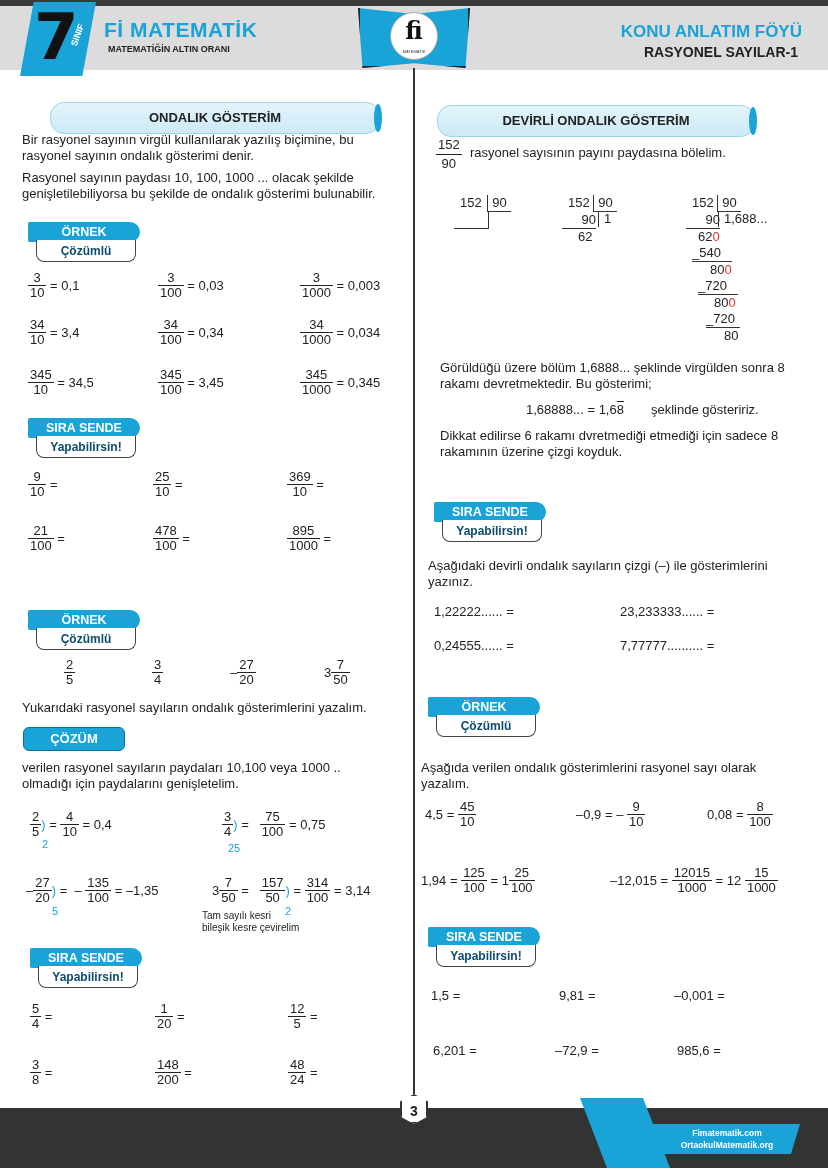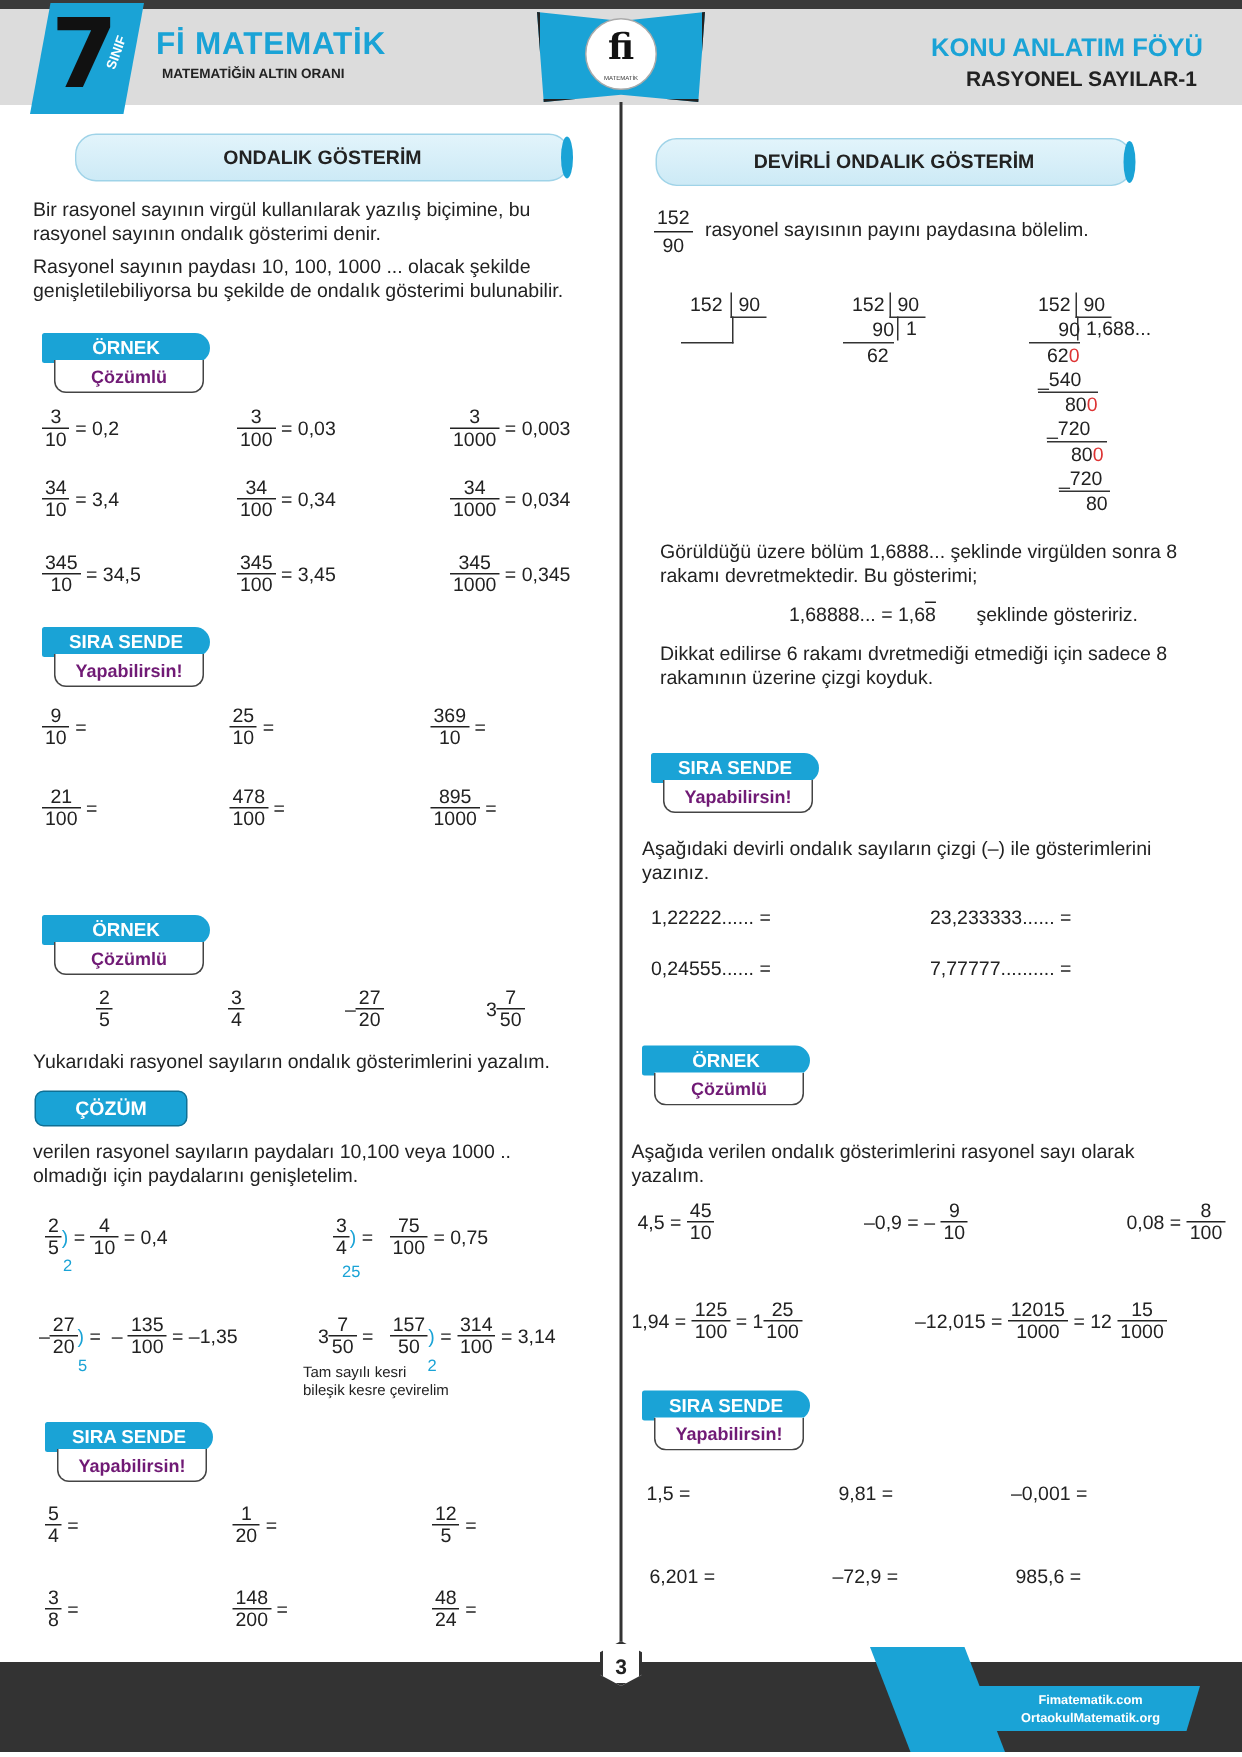--- a/index.html
+++ b/index.html
@@ -24,7 +24,7 @@
   .footer-stripe { position: absolute; left: 580px; top: 1098px; width: 90px; height: 70px; background: #1aa3d6; clip-path: polygon(0 0, 70% 0, 100% 100%, 30% 100%); }
   .footer-link-box { position: absolute; left: 650px; top: 1124px; width: 150px; height: 30px; background: #1aa3d6; clip-path: polygon(0 0, 100% 0, 94% 100%, 0 100%); }
   .footer-links { position: absolute; left: 664px; top: 1127px; font-size: 8.5px; font-weight: bold; color: #fff; text-align: center; width: 126px; line-height: 12px; }
-  .section-banner { position: absolute; height: 32px; background: linear-gradient(#e2f4fb, #cdeaf6); border: 1px solid #9fd3e8; border-radius: 14px; text-align: center; font-weight: bold; font-size: 13px; line-height: 30px; color: #222; }
+  .section-banner { position: absolute; height: 32px; background: linear-gradient(#e2f4fb, #cdeaf6); border: 1px solid #9fd3e8; border-radius: 14px; text-align: center; font-weight: bold; font-size: 13px; line-height: 30px; color: #222; margin-top: 13px; }
   .section-banner::after { content: ""; position: absolute; right: -3px; top: 1px; width: 8px; height: 28px; background: #1aa3d6; border-radius: 50%; }
   .para { position: absolute; font-size: 13px; line-height: 16px; color: #222; }
   .tag { position: absolute; width: 112px; height: 42px; }

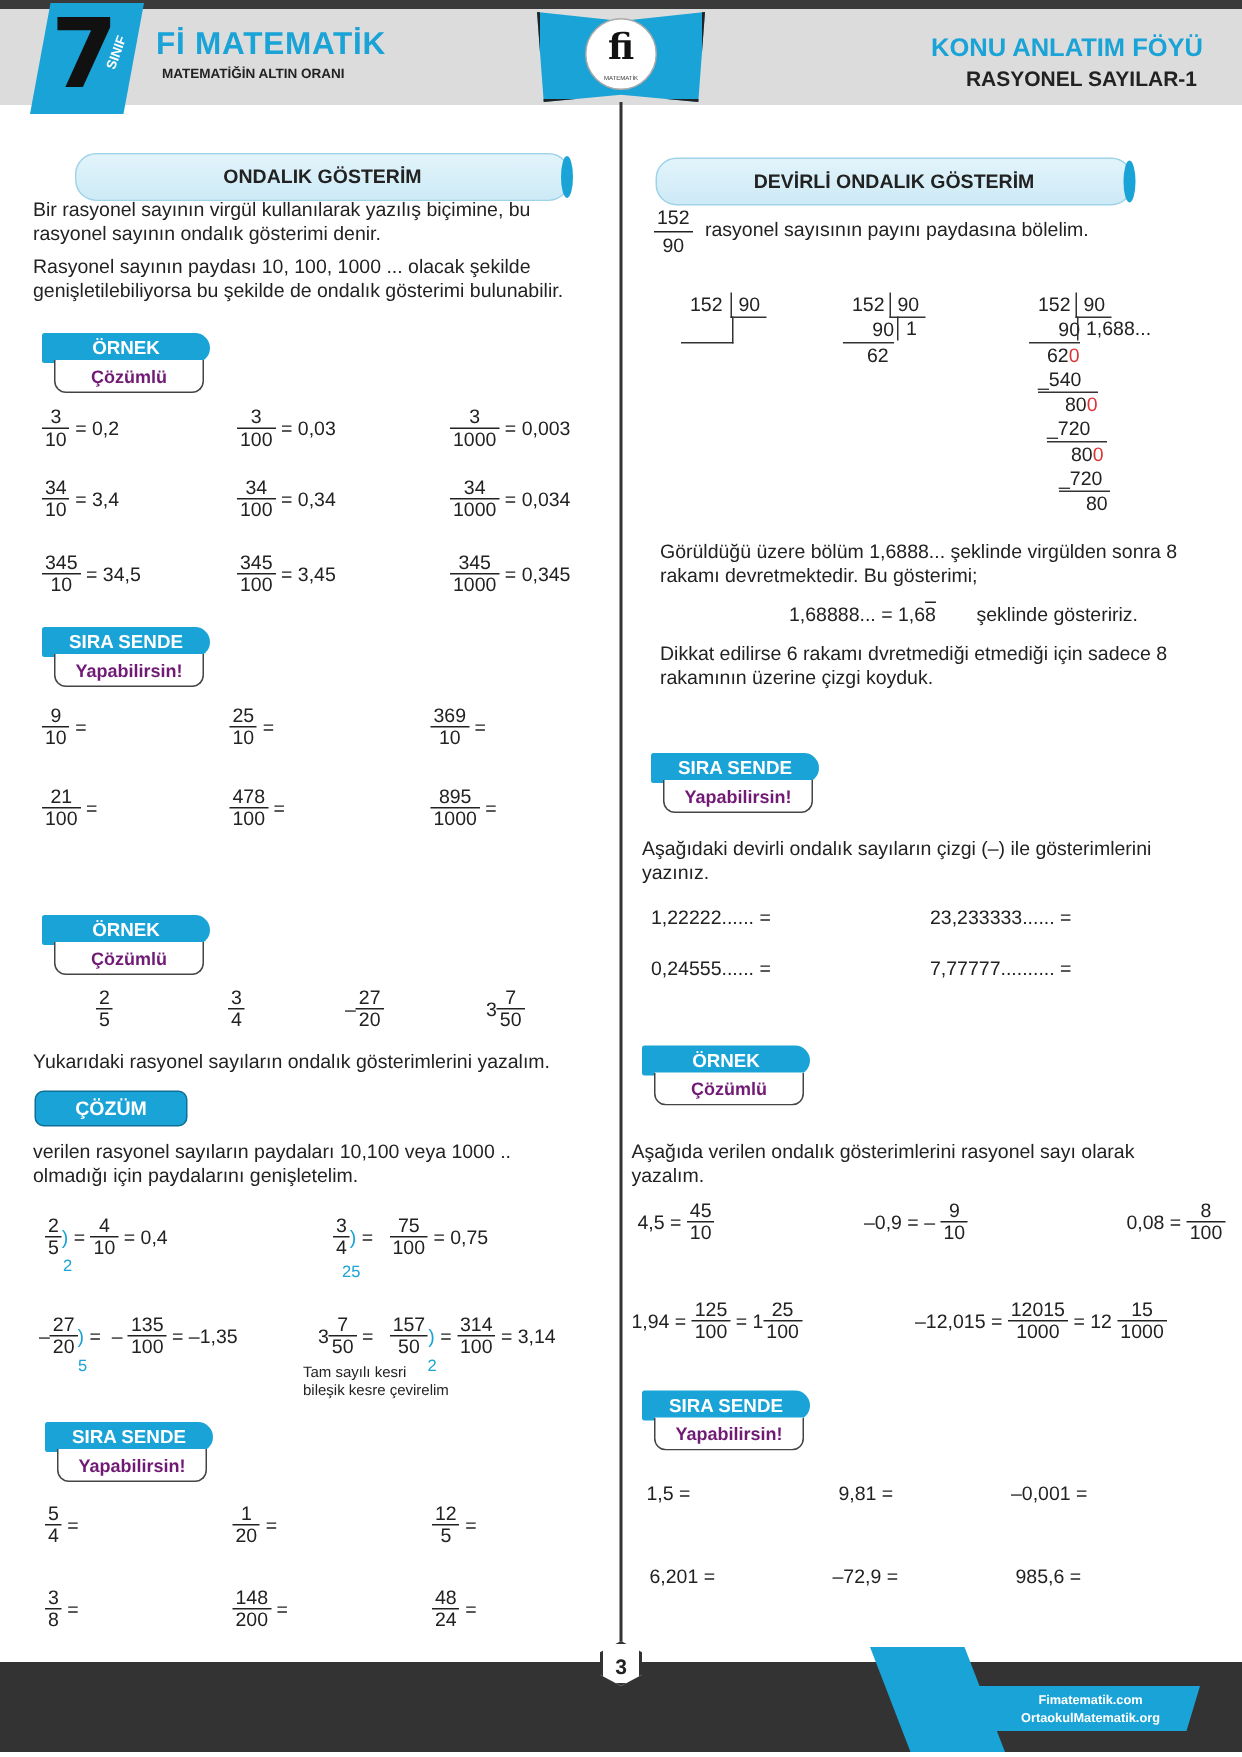--- a/index.html
+++ b/index.html
@@ -29,7 +29,7 @@
   .para { position: absolute; font-size: 13px; line-height: 16px; color: #222; }
   .tag { position: absolute; width: 112px; height: 42px; }
   .tag-top { position: absolute; left: 0; top: 0; width: 112px; height: 20px; background: #1aa3d6; border-radius: 2px 12px 12px 2px; color: #fff; font-weight: bold; font-size: 12.5px; text-align: center; line-height: 20px; }
-  .tag-bottom { position: absolute; left: 8px; top: 18px; width: 100px; height: 22px; background: #fff; border: 1px solid #444; border-top: none; border-radius: 0 0 8px 8px; text-align: center; font-weight: bold; font-size: 12px; line-height: 22px; color: #701a75; }
+  .tag-bottom { position: absolute; left: 8px; top: 18px; width: 100px; height: 22px; background: #fff; border: 1px solid #444; border-top: none; border-radius: 0 0 8px 8px; text-align: center; font-weight: bold; font-size: 12px; line-height: 22px; color: #0c4a6e; }
   .solution-btn { position: absolute; width: 102px; height: 24px; background: #1aa3d6; border: 1px solid #0e6f94; border-radius: 6px; color: #fff; font-weight: bold; font-size: 13px; text-align: center; line-height: 22px; }
   .frac { display: inline-block; vertical-align: middle; text-align: center; font-size: 13px; line-height: 14px; }
   .frac .num { display: block; padding: 0 2px; border-bottom: 1px solid #222; }

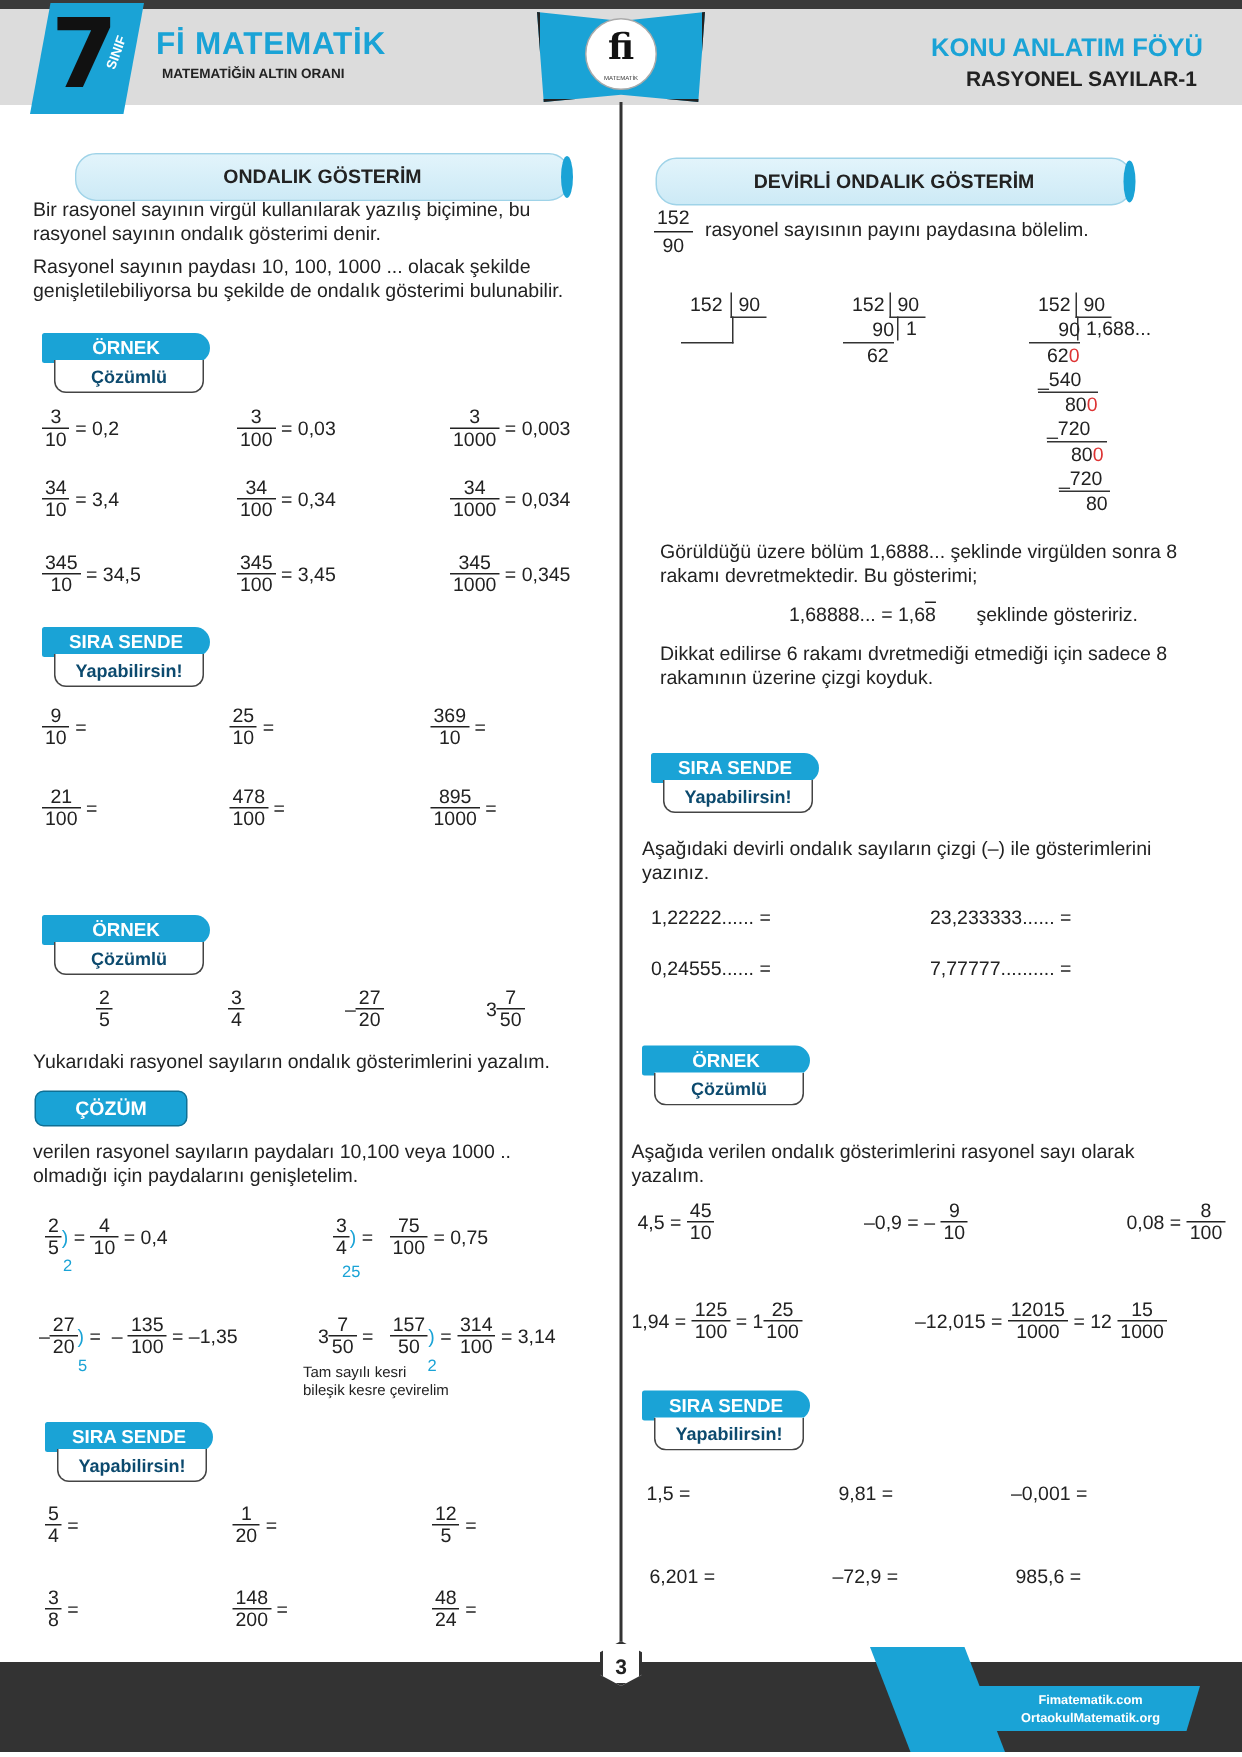--- a/index.html
+++ b/index.html
@@ -71,7 +71,7 @@
   <div class="tag-bottom">Çözümlü</div>
 </div>
 
-<div class="expr" style="left:28px; top:271px;"><span class="frac"><span class="num">3</span><span class="den">10</span></span> <span class="txt">= 0,2</span></div>
+<div class="expr" style="left:28px; top:271px;"><span class="frac"><span class="num">3</span><span class="den">10</span></span> <span class="txt">= 0,1</span></div>
 <div class="expr" style="left:158px; top:271px;"><span class="frac"><span class="num">3</span><span class="den">100</span></span> <span class="txt">= 0,03</span></div>
 <div class="expr" style="left:300px; top:271px;"><span class="frac"><span class="num">3</span><span class="den">1000</span></span> <span class="txt">= 0,003</span></div>
 

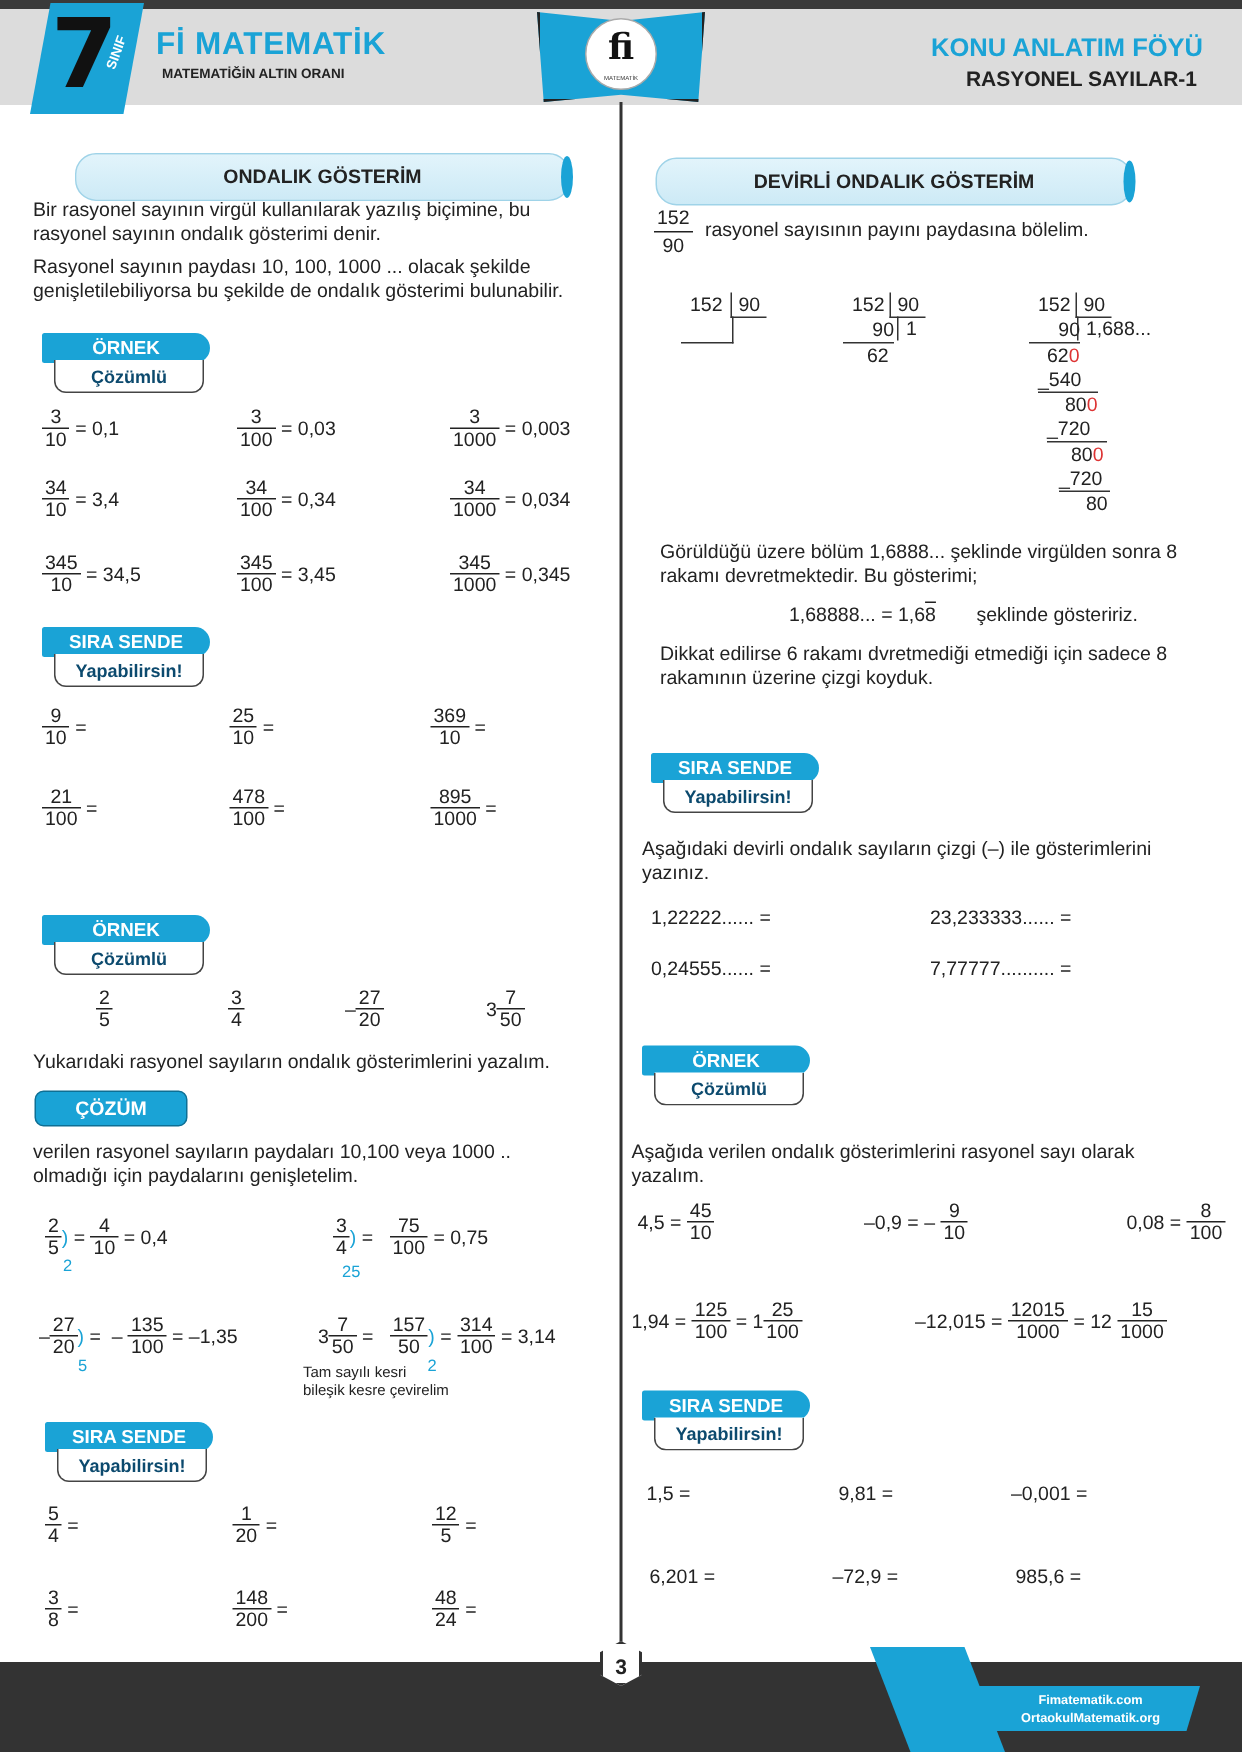--- a/index.html
+++ b/index.html
@@ -205,7 +205,7 @@
 
 <div class="expr" style="left:425px; top:800px;"><span class="txt">4,5 =</span> <span class="frac"><span class="num">45</span><span class="den">10</span></span></div>
 <div class="expr" style="left:576px; top:800px;"><span class="txt">–0,9 =</span> <span class="txt">–</span> <span class="frac"><span class="num">9</span><span class="den">10</span></span></div>
-<div class="expr" style="left:707px; top:800px;margin-left:44px;"><span class="txt">0,08 =</span> <span class="frac"><span class="num">8</span><span class="den">100</span></span></div>
+<div class="expr" style="left:707px; top:800px;"><span class="txt">0,08 =</span> <span class="frac"><span class="num">8</span><span class="den">100</span></span></div>
 
 <div class="expr" style="left:421px; top:866px;"><span class="txt">1,94 =</span> <span class="frac"><span class="num">125</span><span class="den">100</span></span> <span class="txt">= 1</span><span class="frac"><span class="num">25</span><span class="den">100</span></span></div>
 <div class="expr" style="left:610px; top:866px;"><span class="txt">–12,015 =</span> <span class="frac"><span class="num">12015</span><span class="den">1000</span></span> <span class="txt">= 12</span> <span class="frac"><span class="num">15</span><span class="den">1000</span></span></div>

